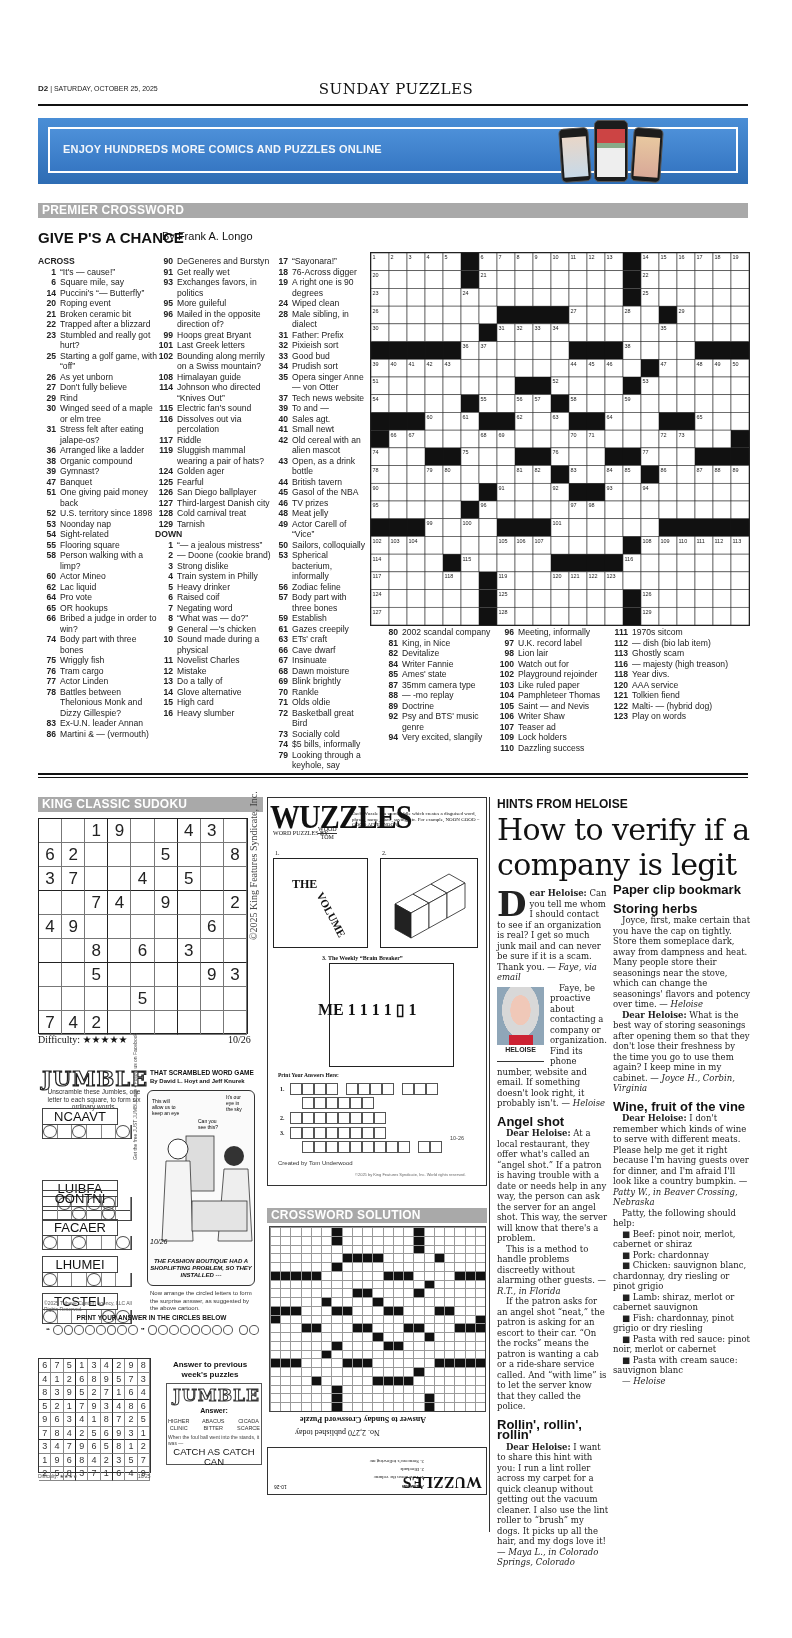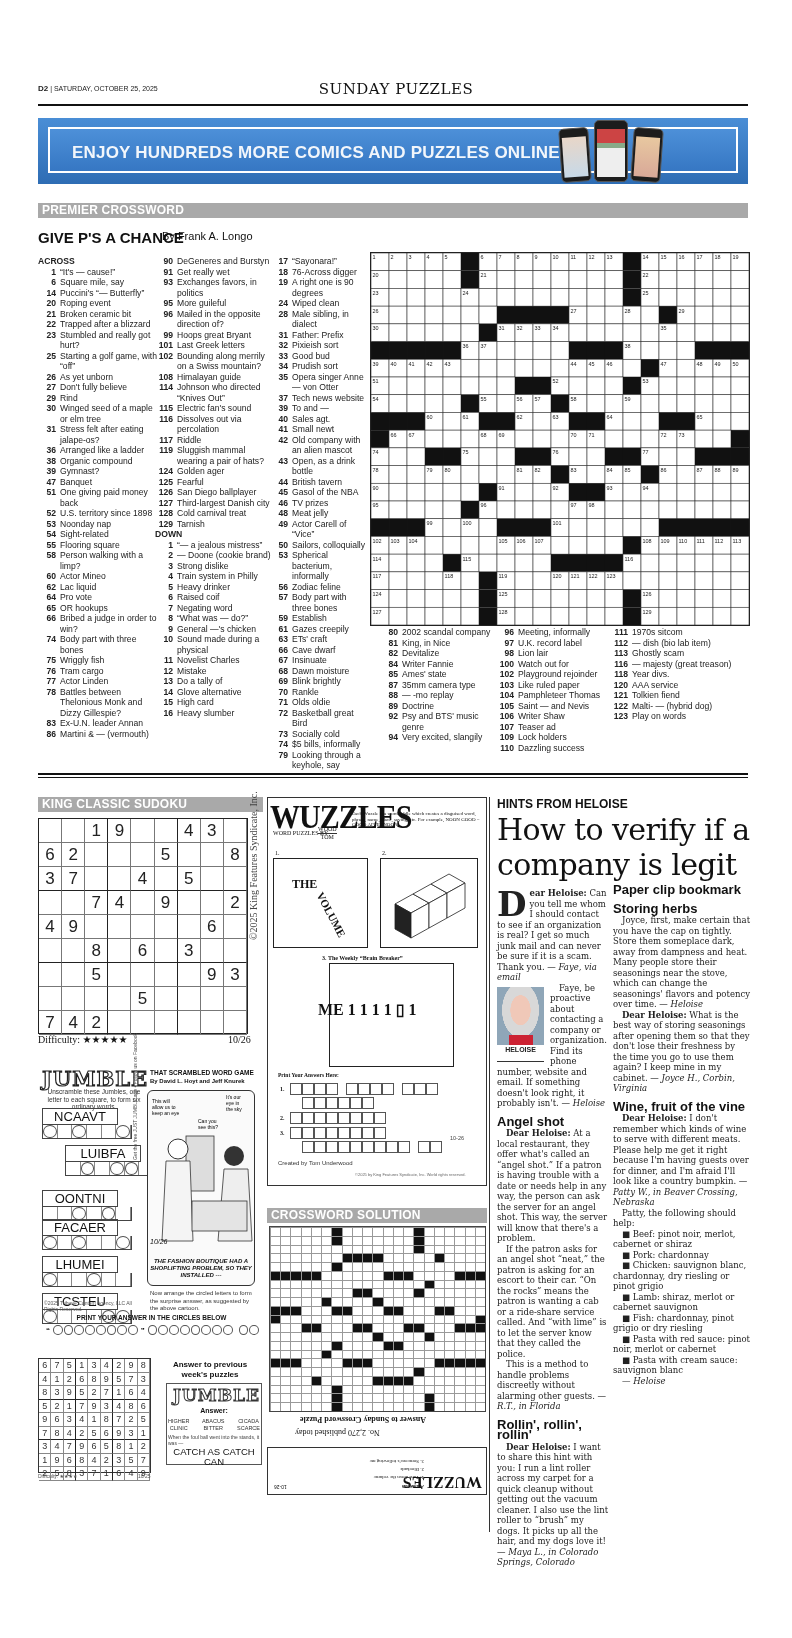--- a/index.html
+++ b/index.html
@@ -11,7 +11,7 @@
 #hdr-rule{left:38px;top:104px;width:710px;height:1.5px;background:#111}
 #banner{left:38px;top:118px;width:710px;height:66px;background:linear-gradient(#4a8ed6,#2e6db4)}
 #banner .inner{position:absolute;left:10px;top:9px;width:690px;height:46px;border:2px solid #fff;background:linear-gradient(#4d90d8,#3677c3)}
-#banner .txt{position:absolute;left:22px;top:14px;color:#f2f6fb;font-weight:700;font-size:17px;letter-spacing:0.2px}
+#banner .txt{position:absolute;left:13px;top:14px;color:#f2f6fb;font-weight:700;font-size:11px;letter-spacing:0.2px}
 .phone{position:absolute;width:30px;height:54px;background:#1c1c1c;border-radius:5px;border:1px solid #555}
 .phone .scr{position:absolute;left:2px;top:8px;right:2px;bottom:4px;background:linear-gradient(#e8d6c8,#c7d9e8)}
 .secbar{background:#a9a9a9;color:#fff;font-weight:700;font-size:12px;padding-left:4px;height:15px;line-height:15px;letter-spacing:0.2px}

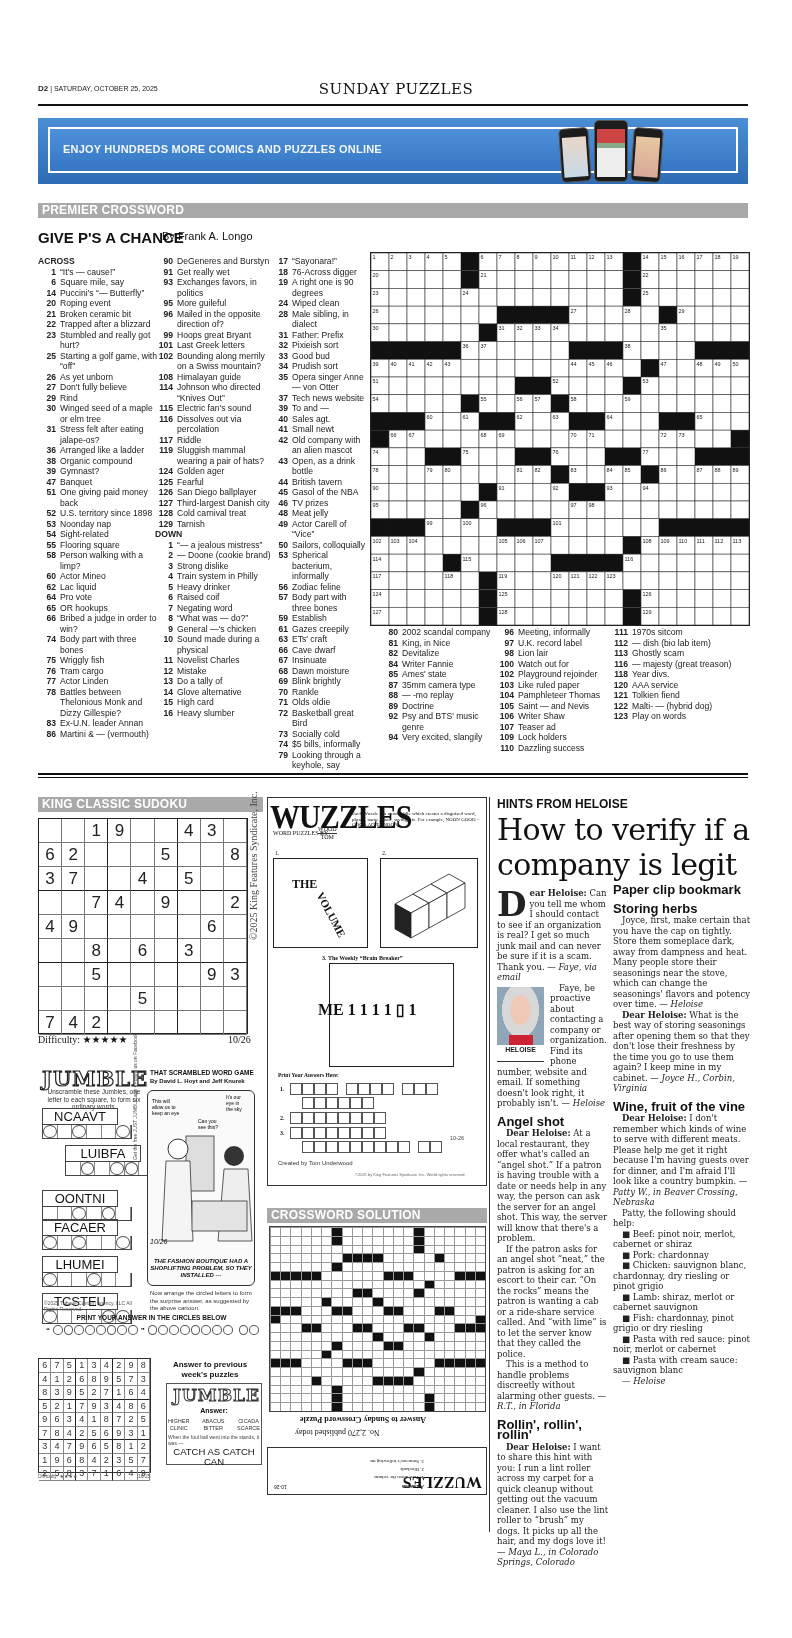--- a/index.html
+++ b/index.html
@@ -495,7 +495,7 @@
     </div>
     <div class="clue">
       <span class="n">42</span>
-      <span class="t">Old company with an alien mascot</span>
+      <span class="t">Old cereal with an alien mascot</span>
     </div>
     <div class="clue">
       <span class="n">43</span>

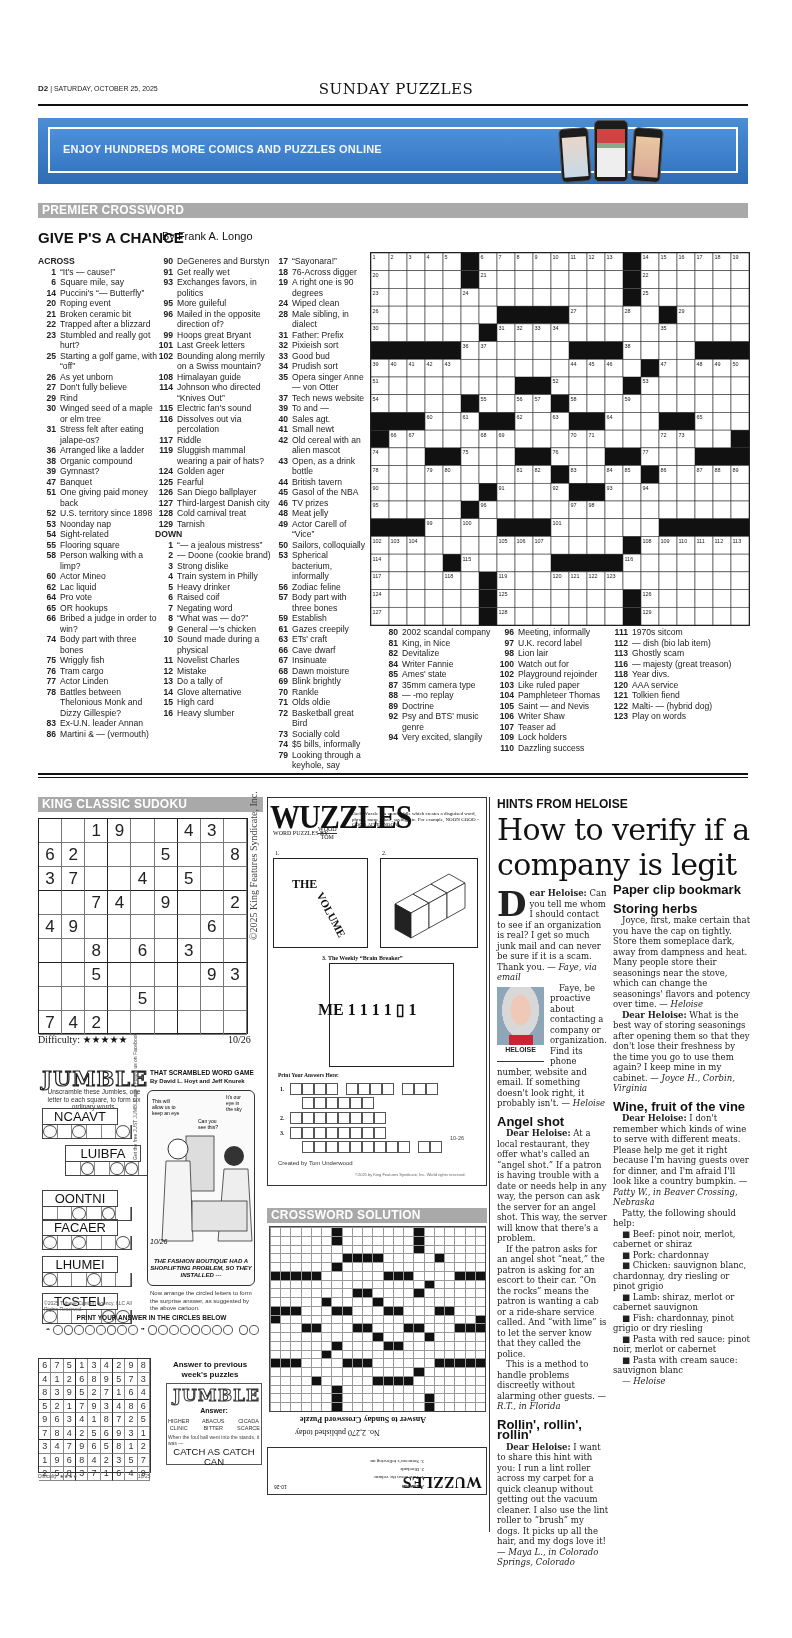--- a/index.html
+++ b/index.html
@@ -1271,7 +1271,7 @@
     </div>
     <div class="clue">
       <span class="n">116</span>
-      <span class="t">— majesty (great treason)</span>
+      <span class="t">— majesty (high treason)</span>
     </div>
     <div class="clue">
       <span class="n">118</span>

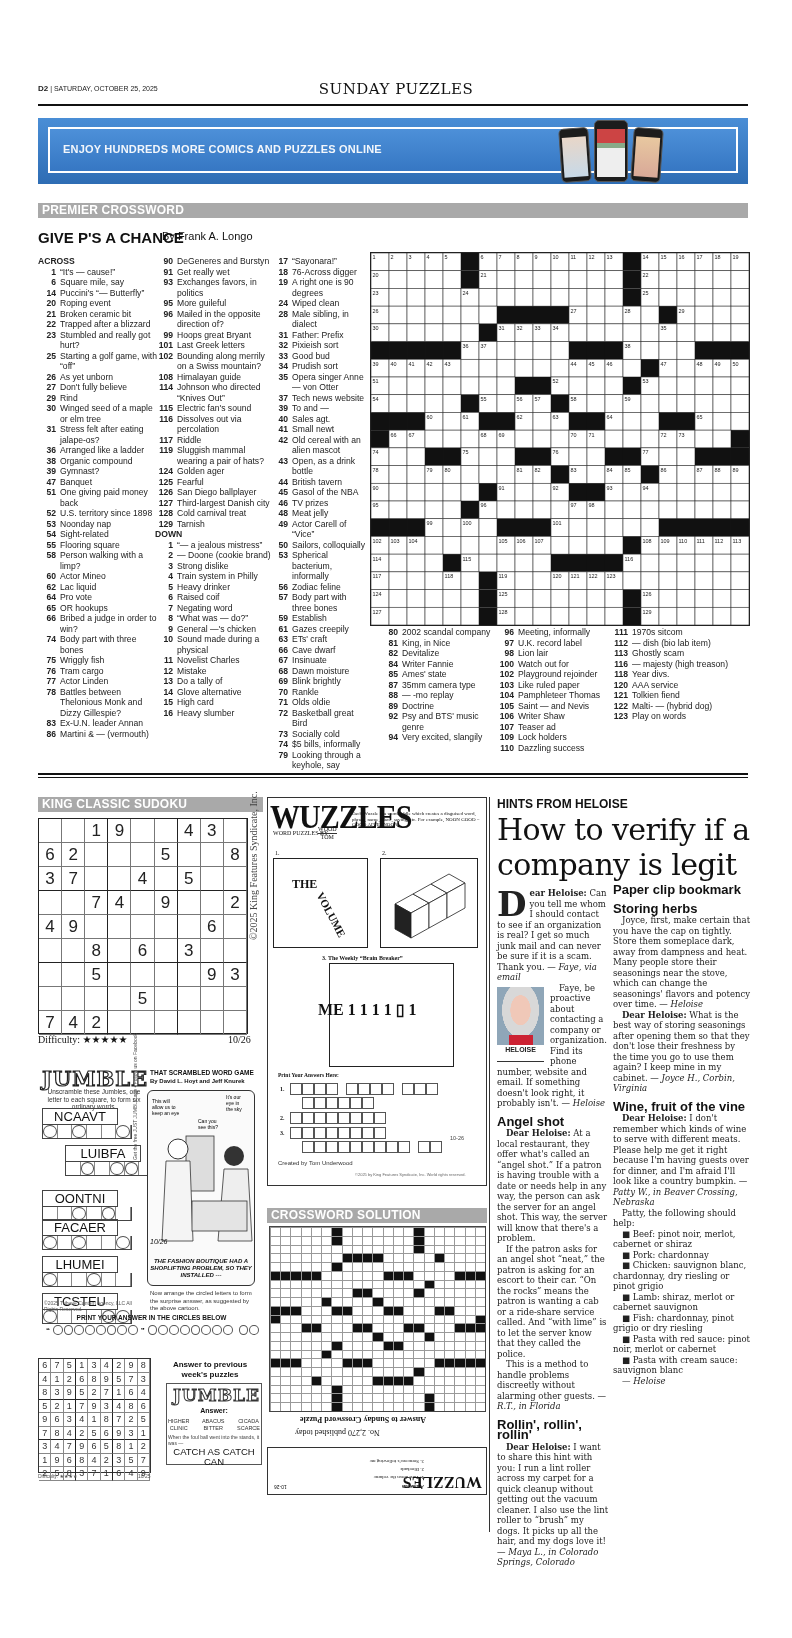--- a/index.html
+++ b/index.html
@@ -1402,7 +1402,7 @@
         <span class="c"></span>
       </div>
     </div>
-    <div class="jword" style="top: 1145px; margin-left: 23px;">
+    <div class="jword" style="top: 1180px;">
       <div class="w">LUIBFA</div>
       <div class="boxes">
         <span></span>

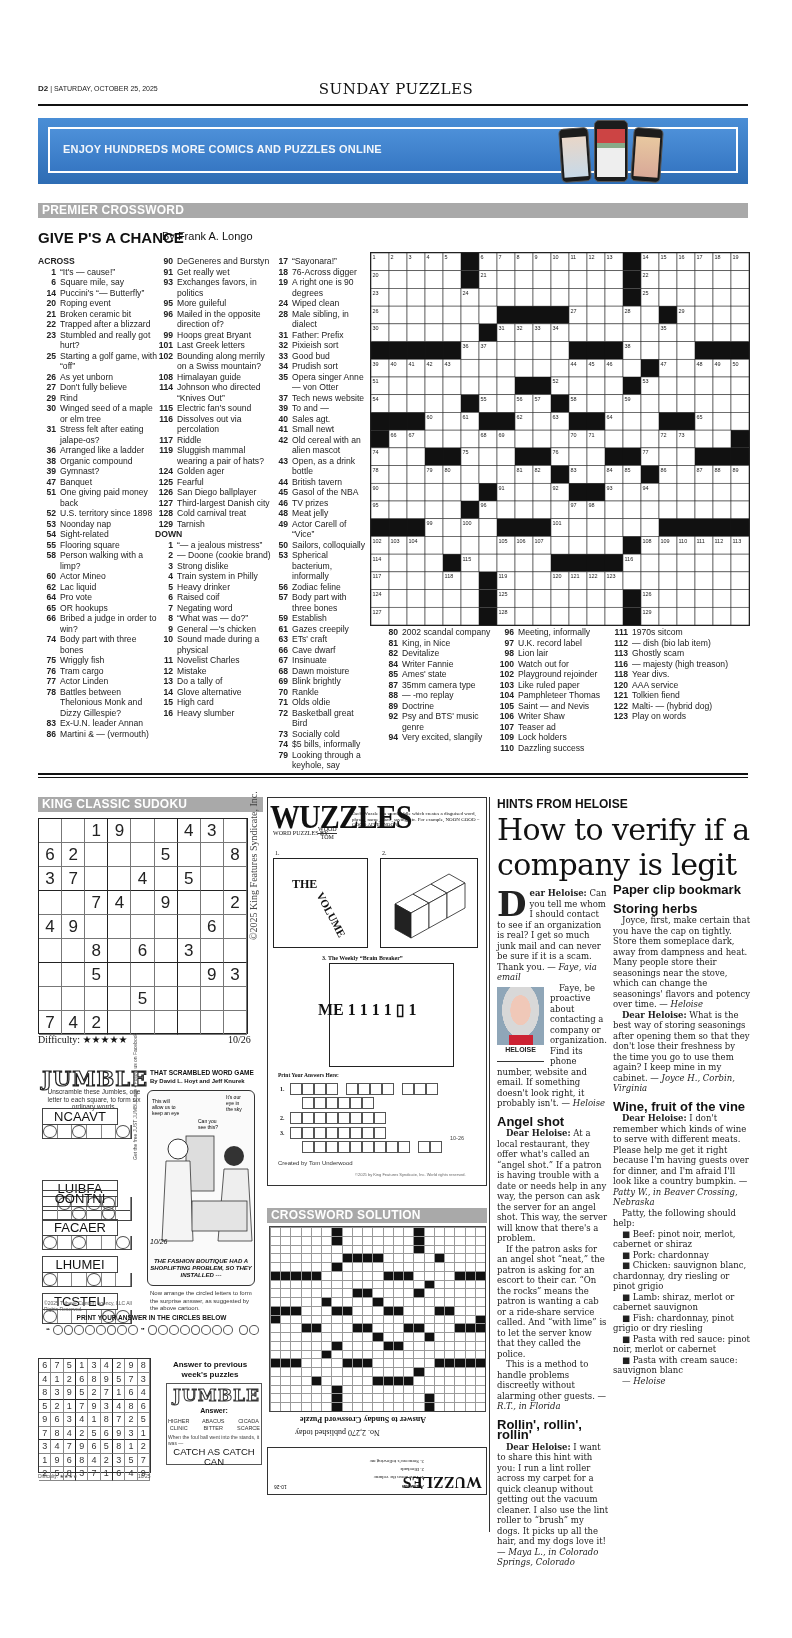--- a/index.html
+++ b/index.html
@@ -2164,8 +2164,8 @@
   <p><span>Faye, be proactive about contacting a company or organization. Find its phone number, website and email. If something doesn't look right, it probably isn't. — </span><i>Heloise</i></p>
   <h4 style="clear:both">Angel shot</h4>
   <p><b>Dear Heloise:</b><span> At a local restaurant, they offer what's called an “angel shot.” If a patron is having trouble with a date or needs help in any way, the person can ask the server for an angel shot. This way, the server will know that there's a problem.</span></p>
+  <p><span>This is a method to handle problems discreetly without alarming other guests. — </span><i>R.T., in Florida</i></p>
   <p>If the patron asks for an angel shot “neat,” the patron is asking for an escort to their car. “On the rocks” means the patron is wanting a cab or a ride-share service called. And “with lime” is to let the server know that they called the police.</p>
-  <p><span>This is a method to handle problems discreetly without alarming other guests. — </span><i>R.T., in Florida</i></p>
   <h4>Rollin', rollin', rollin'</h4>
   <p><b>Dear Heloise:</b><span> I want to share this hint with you: I run a lint roller across my carpet for a quick cleanup without getting out the vacuum cleaner. I also use the lint roller to “brush” my dogs. It picks up all the hair, and my dogs love it! — </span><i>Maya L., in Colorado Springs, Colorado</i></p>
 </div>

